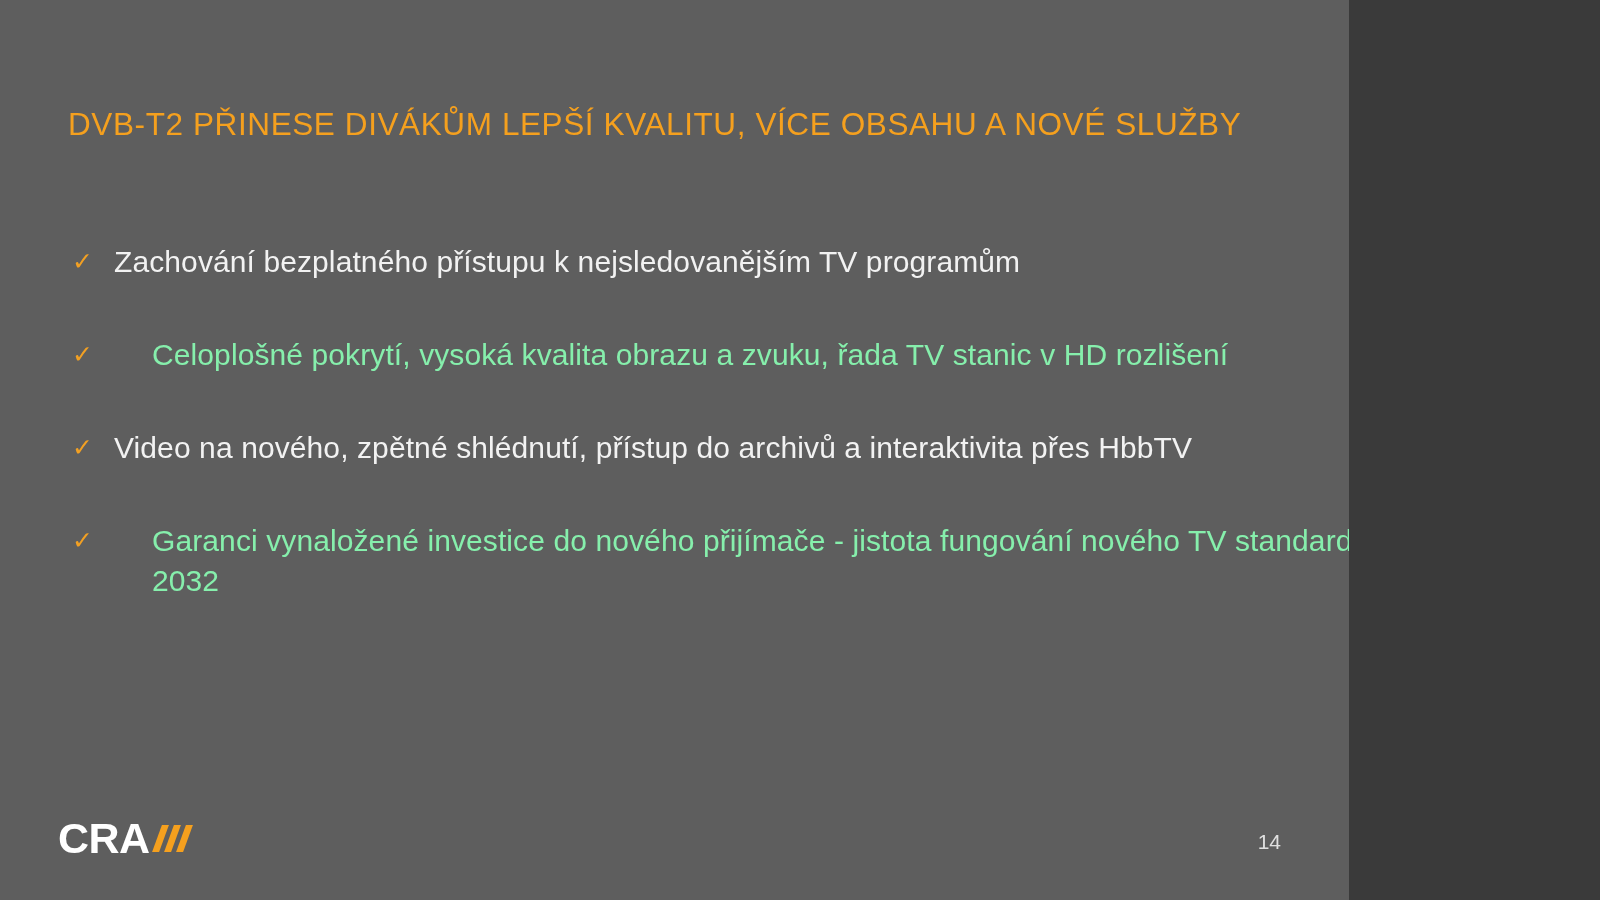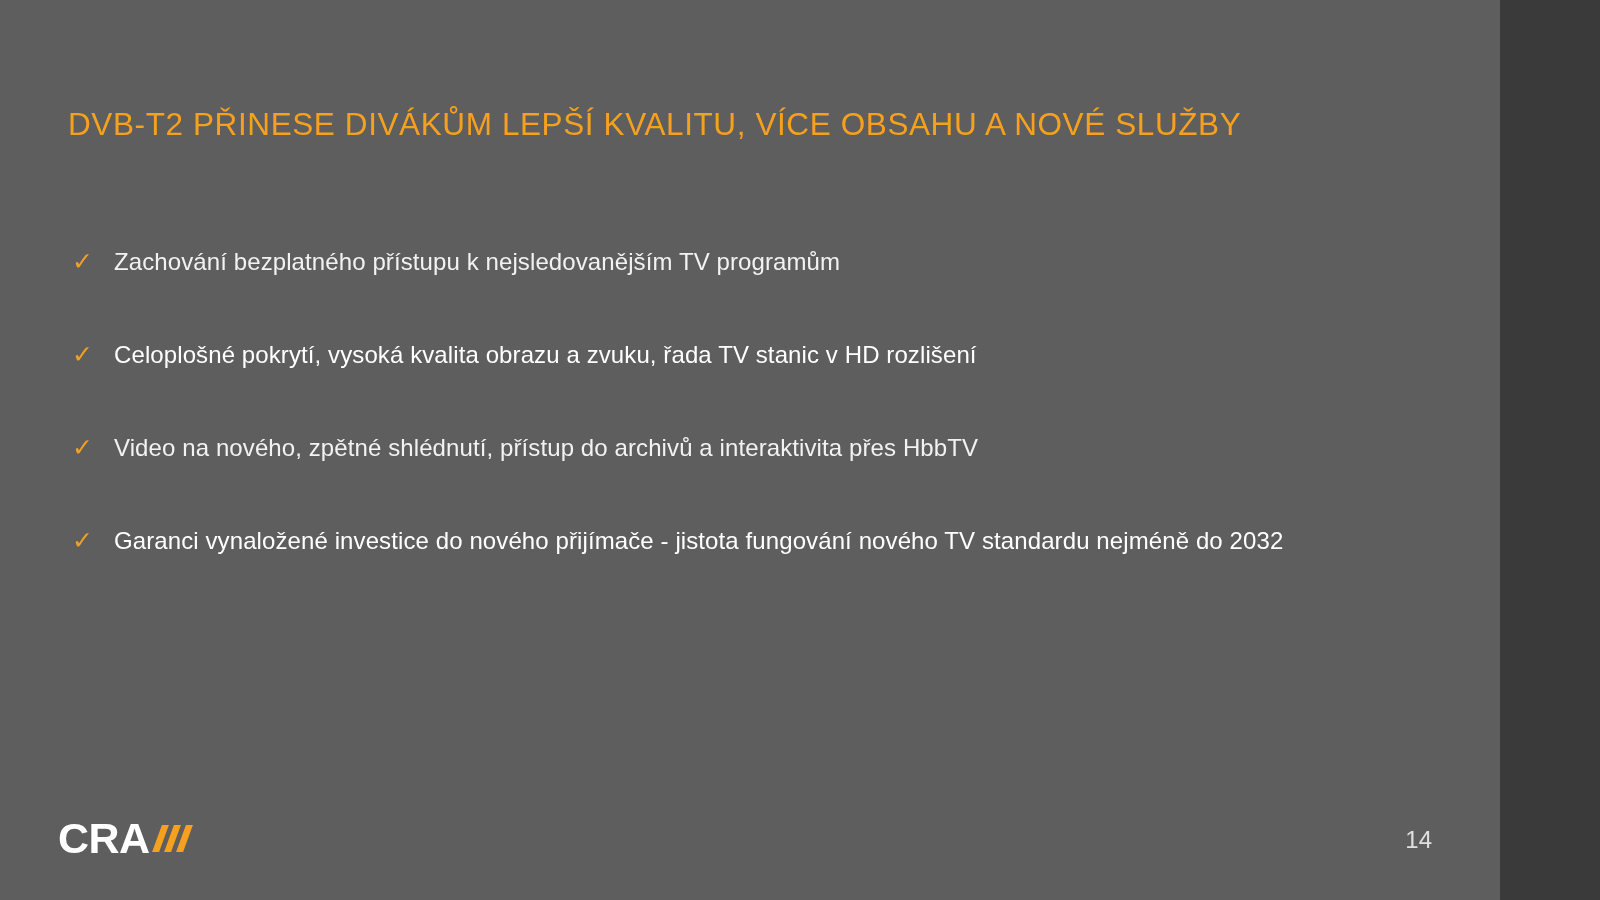--- a/index.html
+++ b/index.html
@@ -12,7 +12,7 @@
 
   .slide {
     position: relative;
-    width: 1500px;
+    width: 1349px;
     height: 900px;
     background: #5e5e5e;
     overflow: hidden;

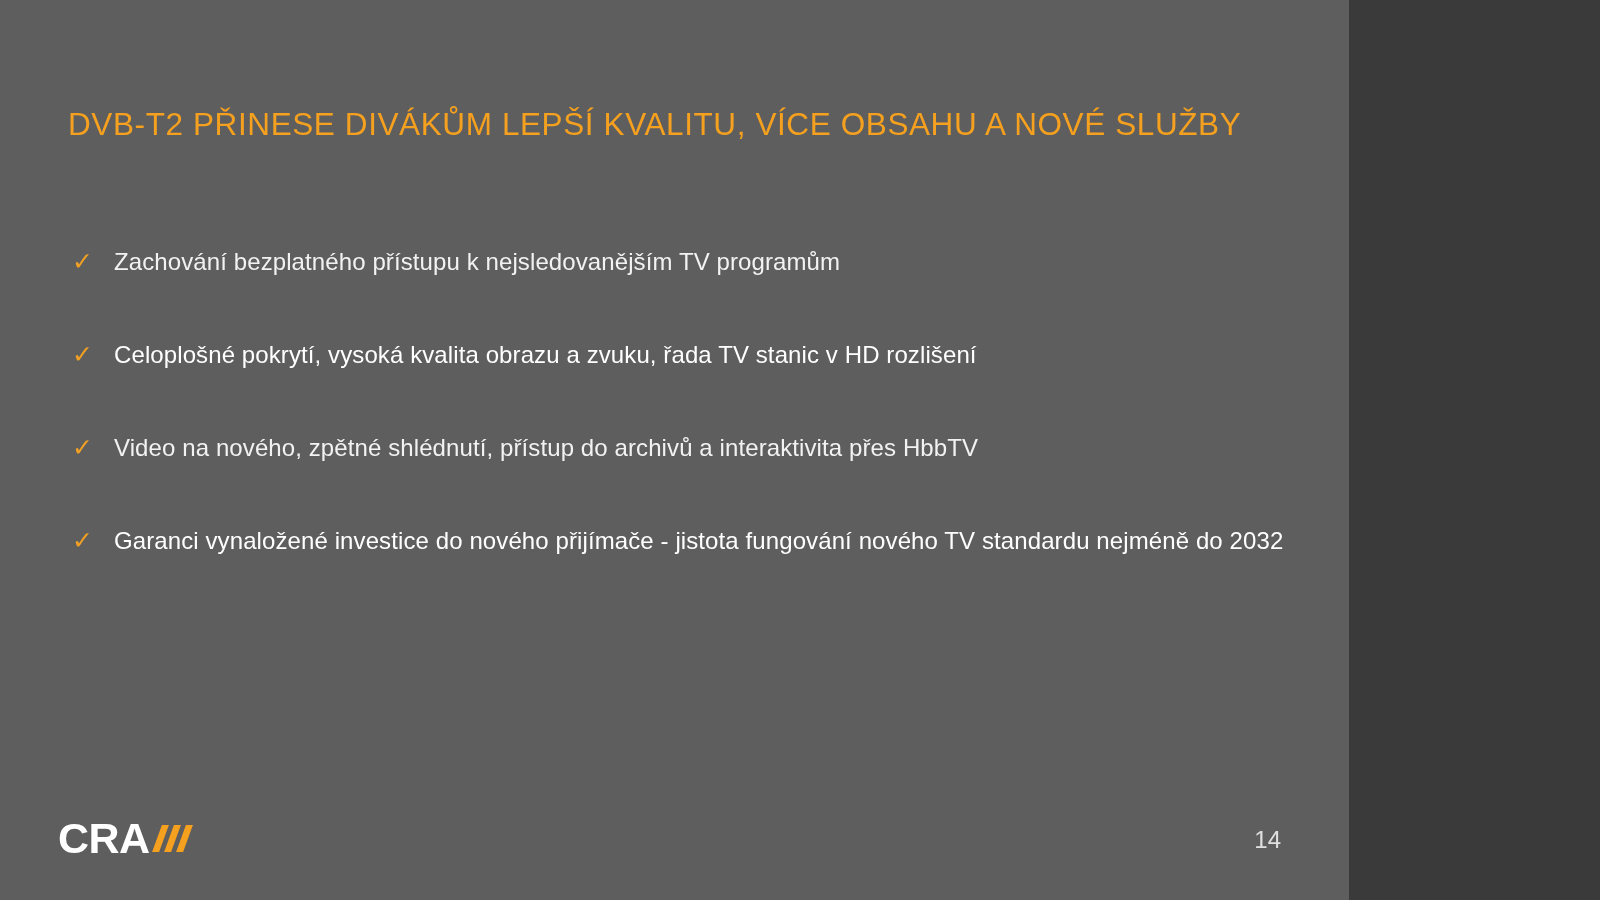--- a/index.html
+++ b/index.html
@@ -66,7 +66,7 @@
 
   .bullet-text {
     flex: 1 1 auto;
-    font-size: 24px;
+    font-size: 30px;
     font-weight: 400;
     line-height: 40px;
     letter-spacing: 0.1px;

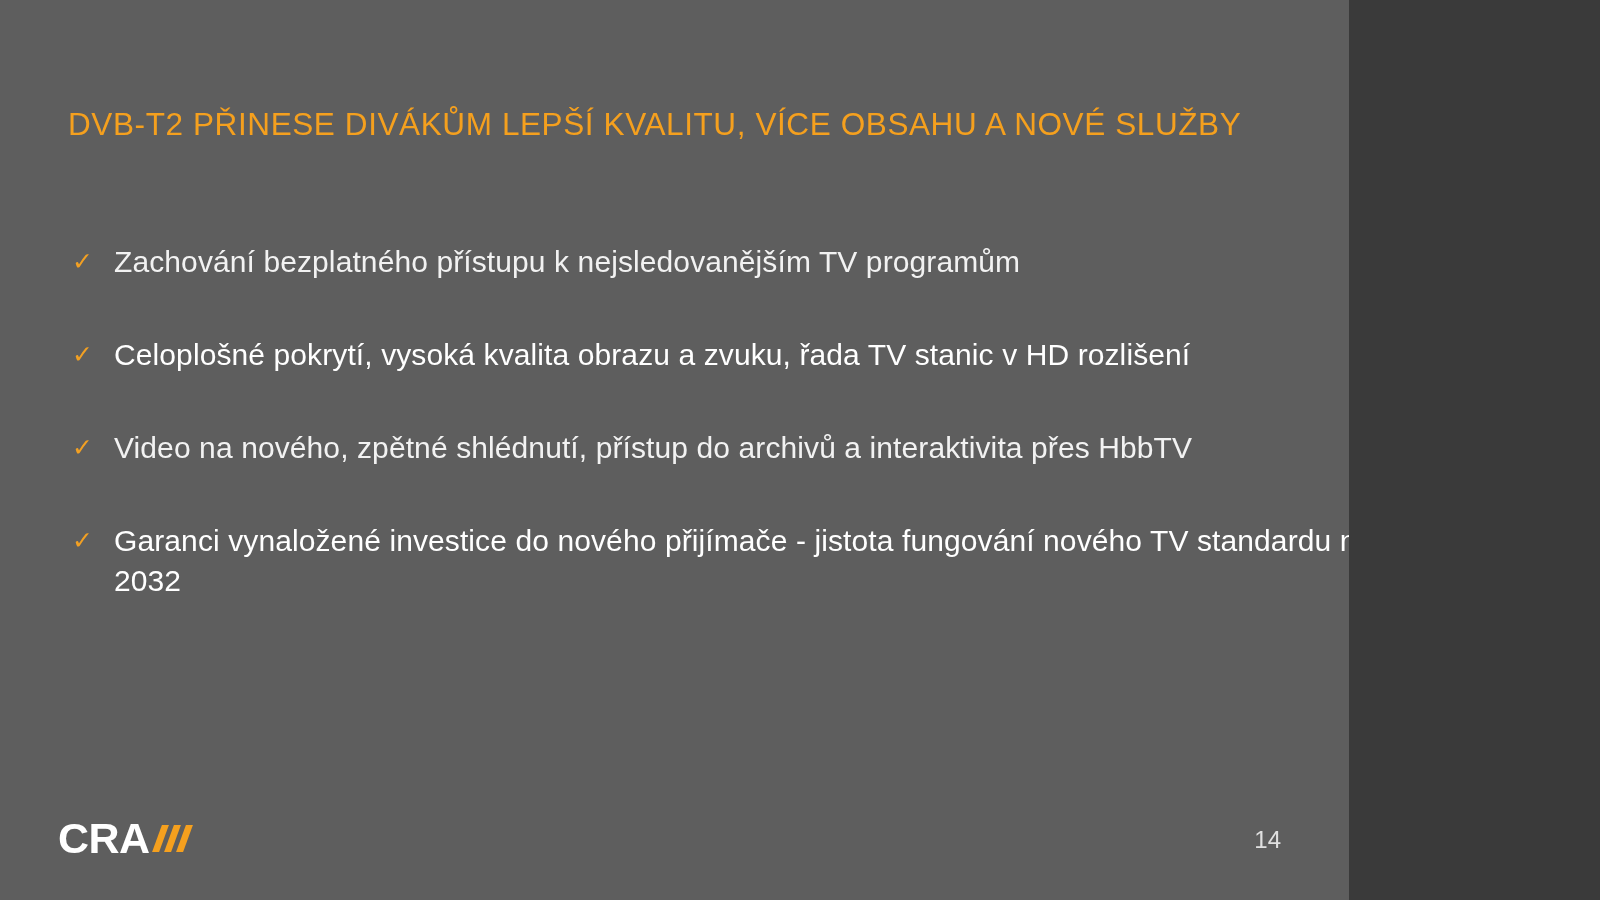--- a/index.html
+++ b/index.html
@@ -72,7 +72,7 @@
     letter-spacing: 0.1px;
   }
   .bullet-text.white  { color: #f2f2f2; }
-  .bullet-text.orange { color: #ffffff; }
+  .bullet-text.orange { color: #86efac; margin-left: 38px; }
 
   
   .logo {

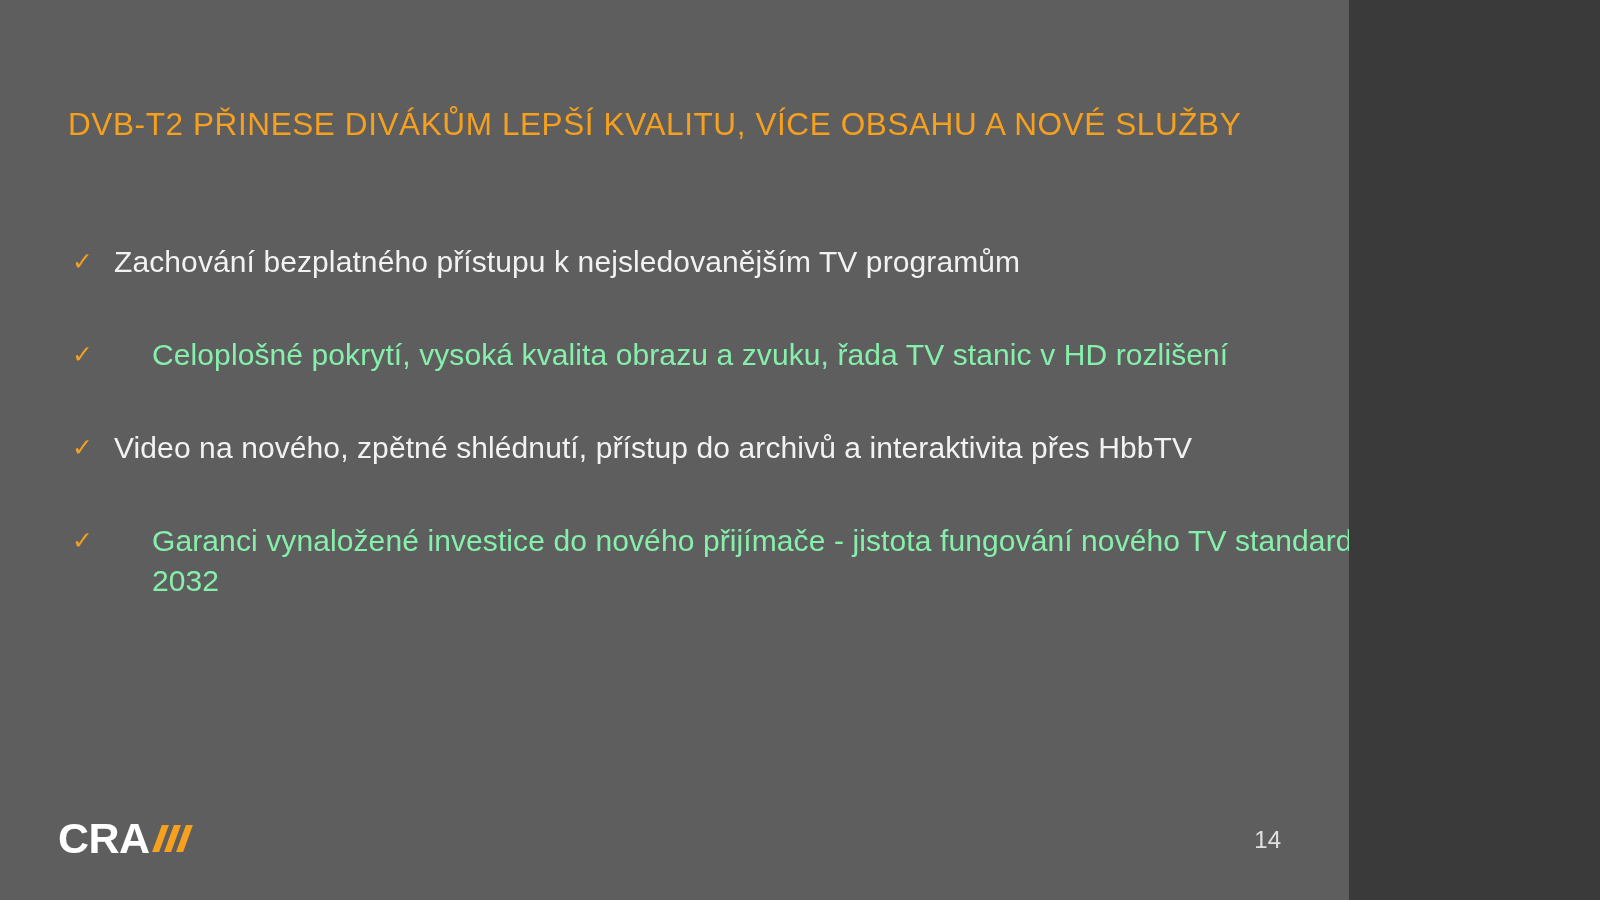--- a/index.html
+++ b/index.html
@@ -115,7 +115,7 @@
     right: 68px;
     bottom: 48px;
     color: #e0e0e0;
-    font-size: 24px;
+    font-size: 21px;
     font-weight: 400;
     line-height: 1;
   }

